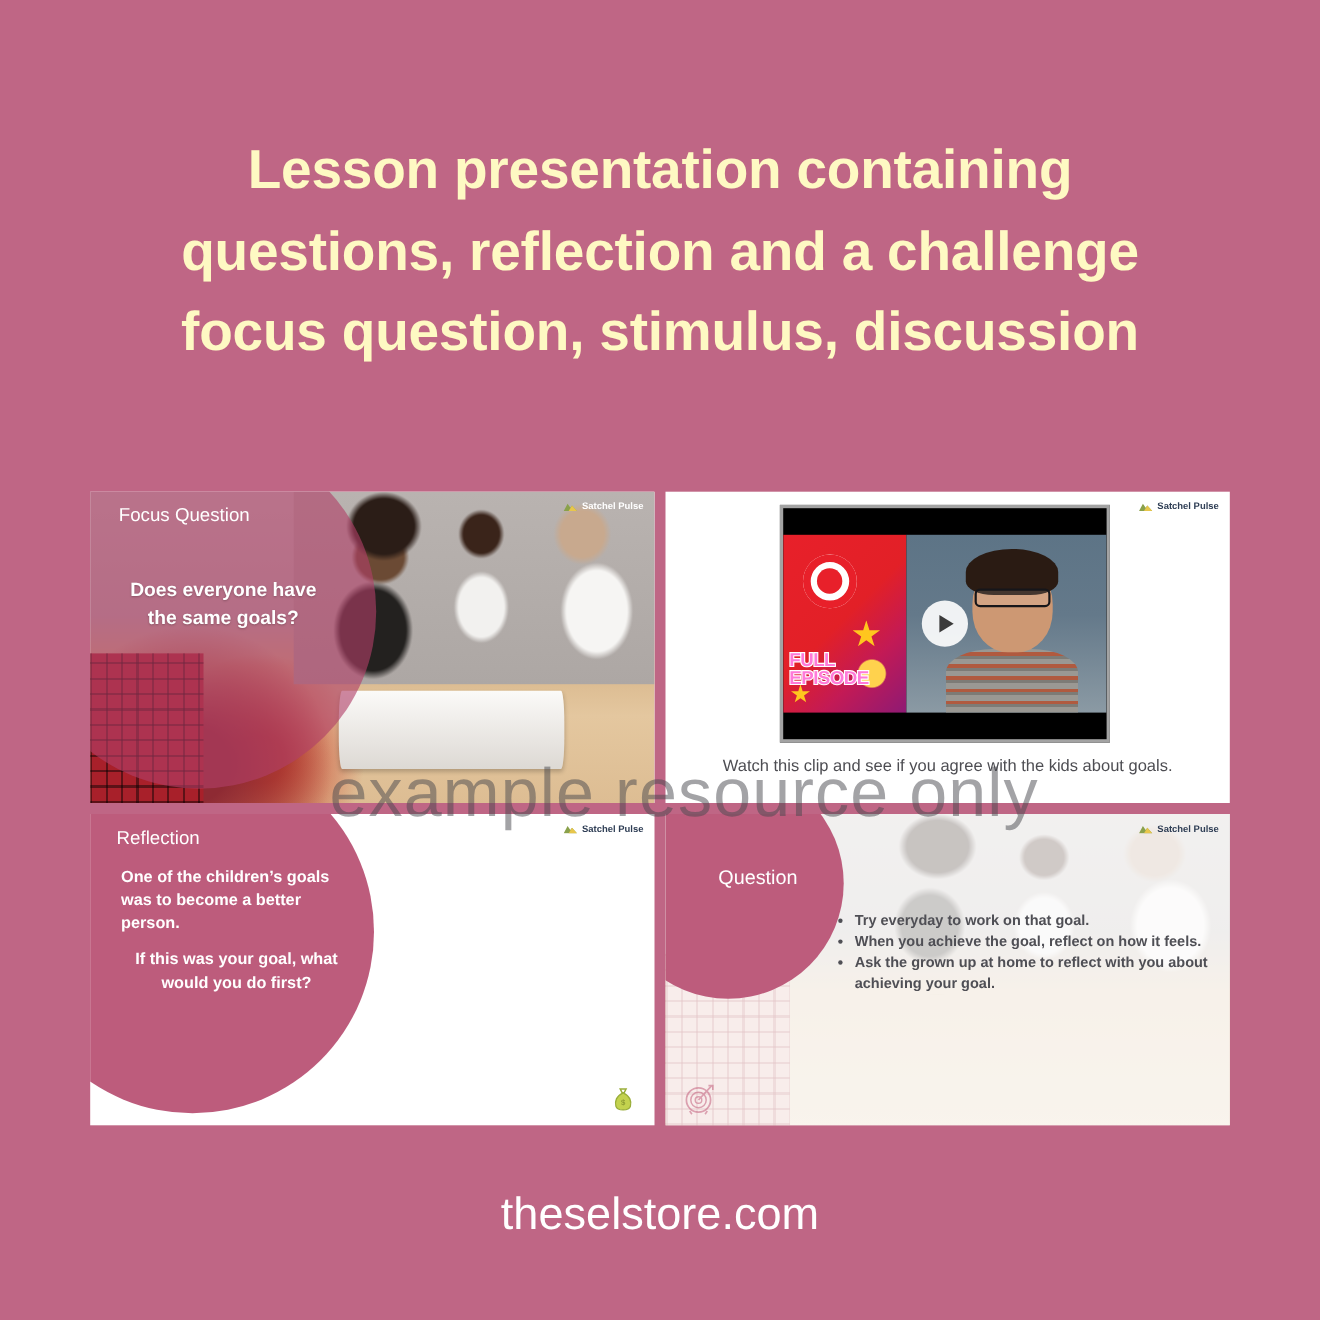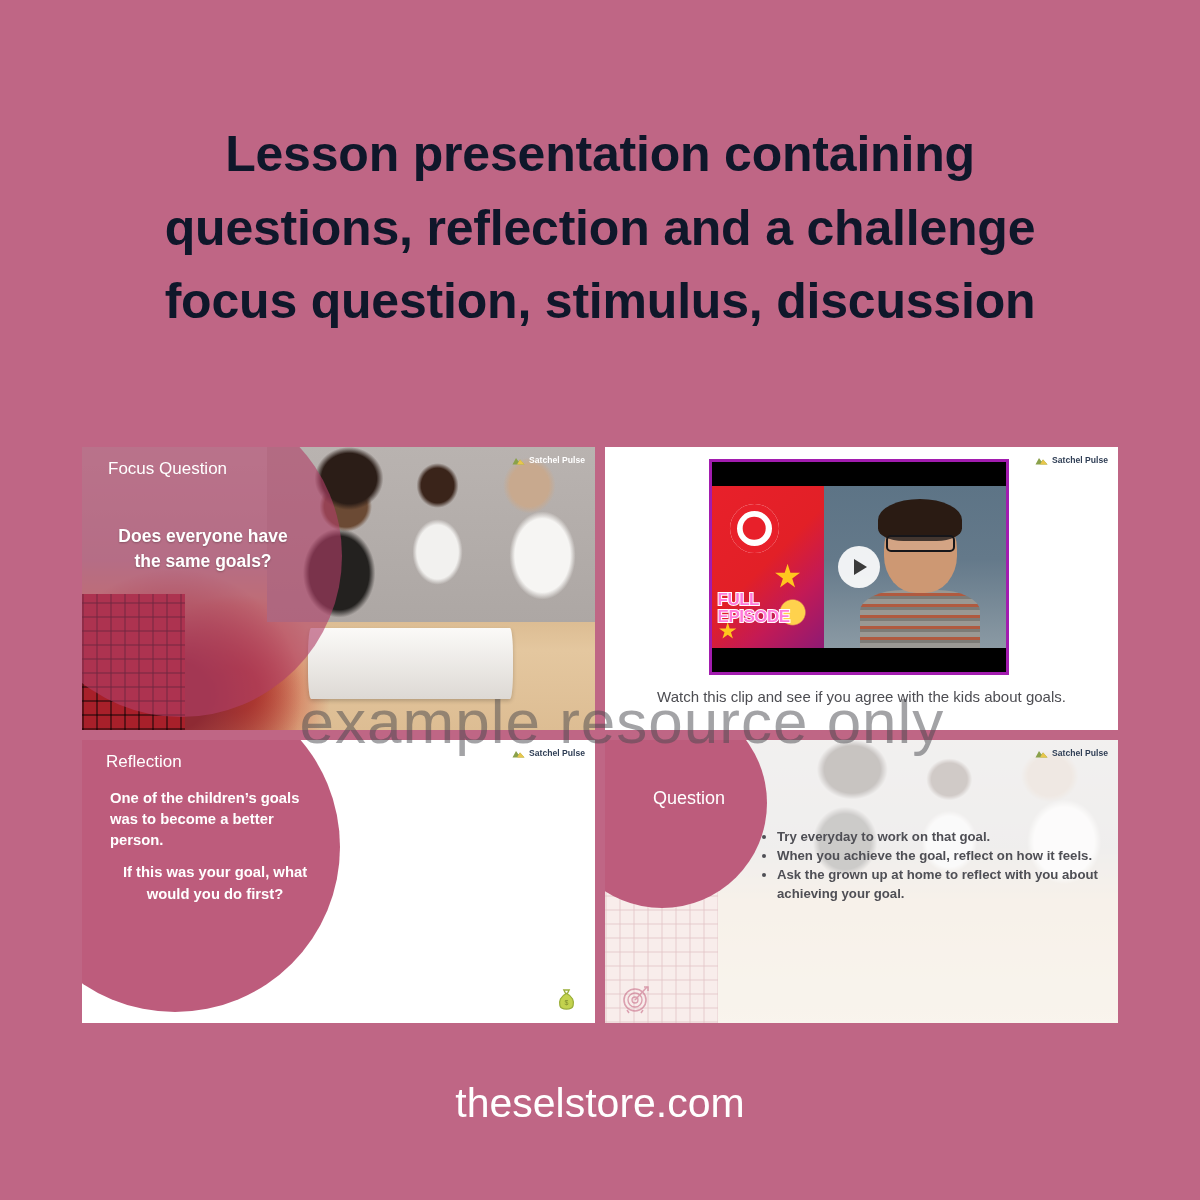--- a/index.html
+++ b/index.html
@@ -15,7 +15,7 @@
     position: absolute;
     left: 60px; top: 118px; width: 1080px;
     text-align: center;
-    color: #0f172a;
+    color: #fef9c3;
     font-size: 50px;
     font-weight: 600;
     line-height: 1.47;

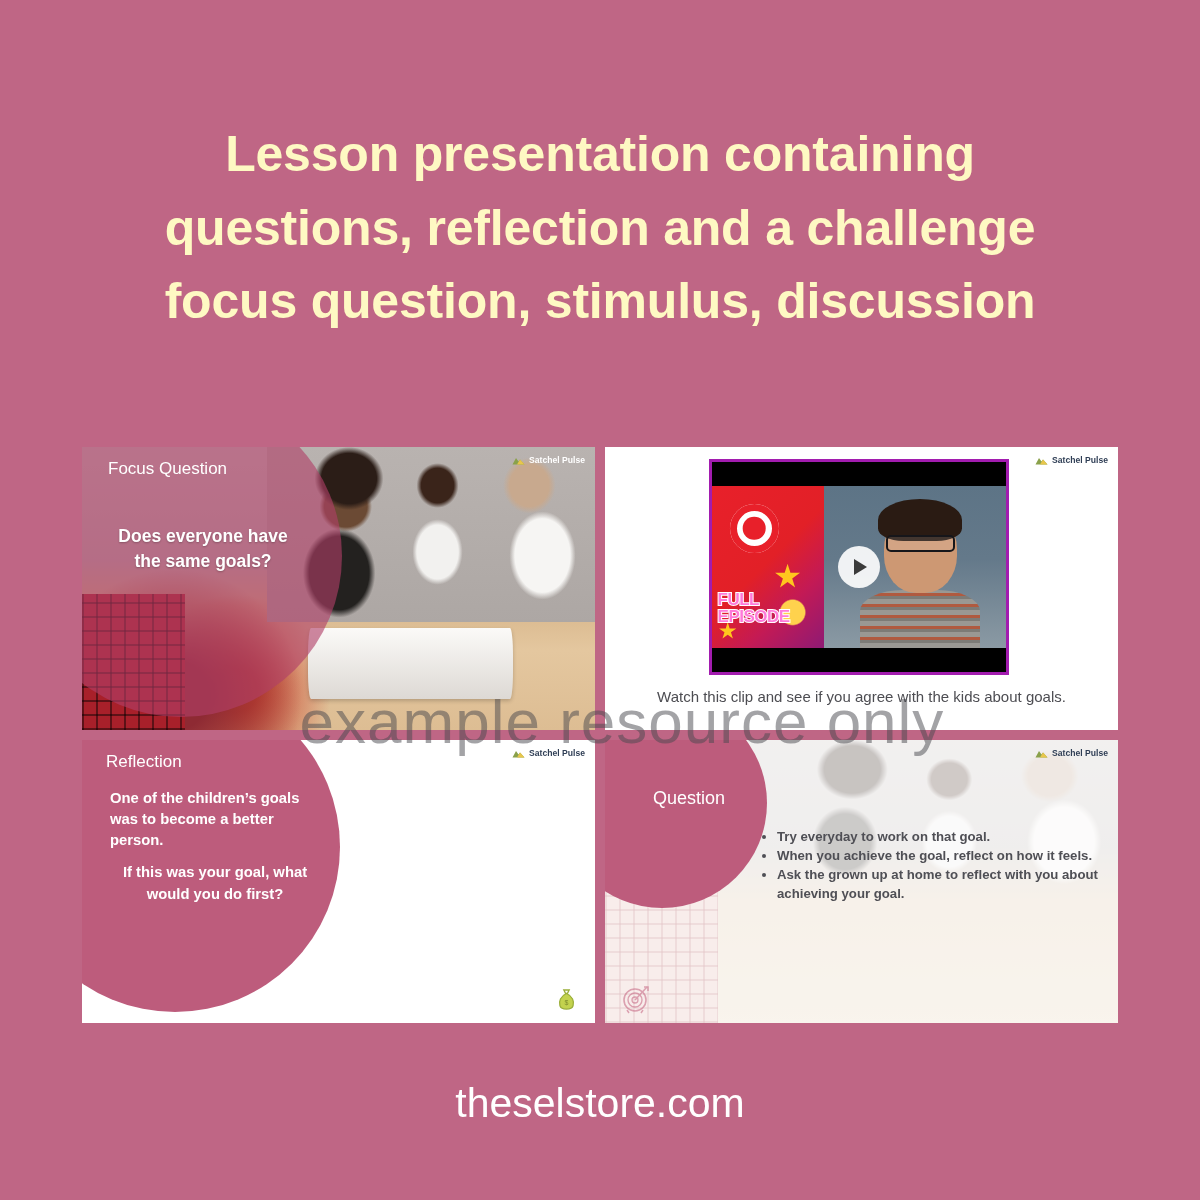--- a/index.html
+++ b/index.html
@@ -98,7 +98,7 @@
   .s2-video {
     position: absolute; left: 104px; top: 12px;
     width: 300px; height: 216px;
-    border: 3px solid #a21caf;
+    border: 3px solid #a3a3a3;
     background: #000;
   }
   .s2-inner { position: absolute; left: 0; right: 0; top: 24px; bottom: 24px; overflow: hidden; }

